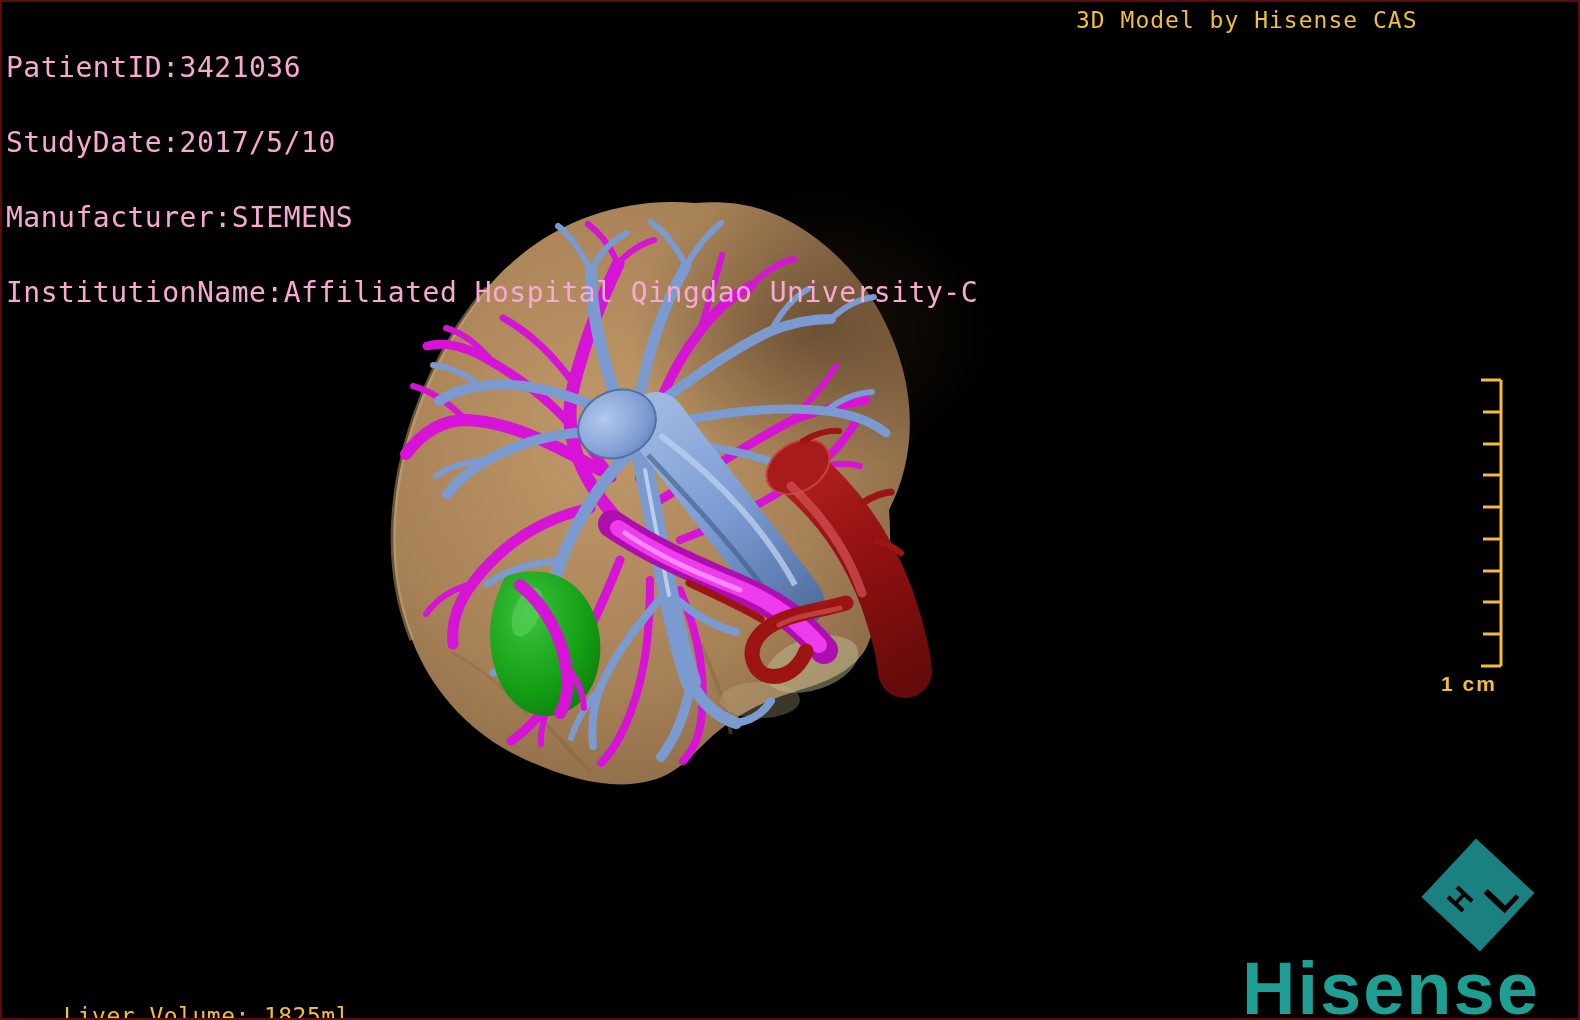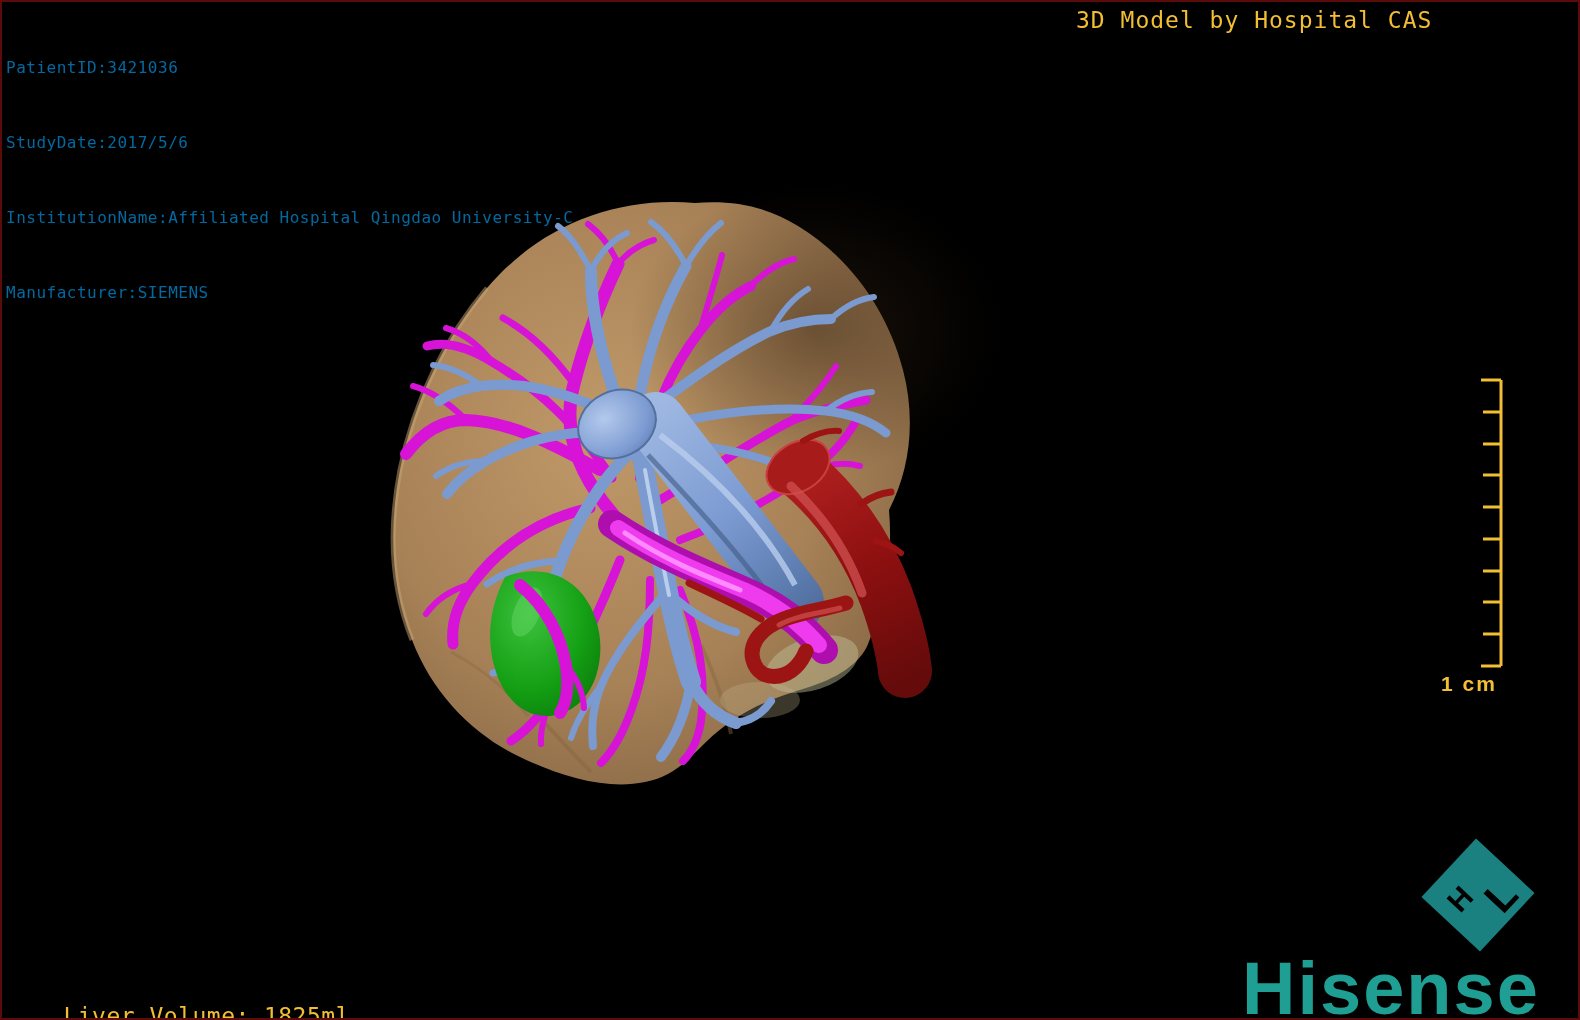--- a/index.html
+++ b/index.html
@@ -201,7 +201,7 @@
     <span class="meta-line">Manufacturer:SIEMENS</span>
   </div>
 
-  <div class="watermark">3D Model by Hospital CAS</div>
+  <div class="watermark">3D Model by Hisense CAS</div>
 
   <div class="volume-line">
     <span>Liver Volume:</span><span class="val">1825ml</span>

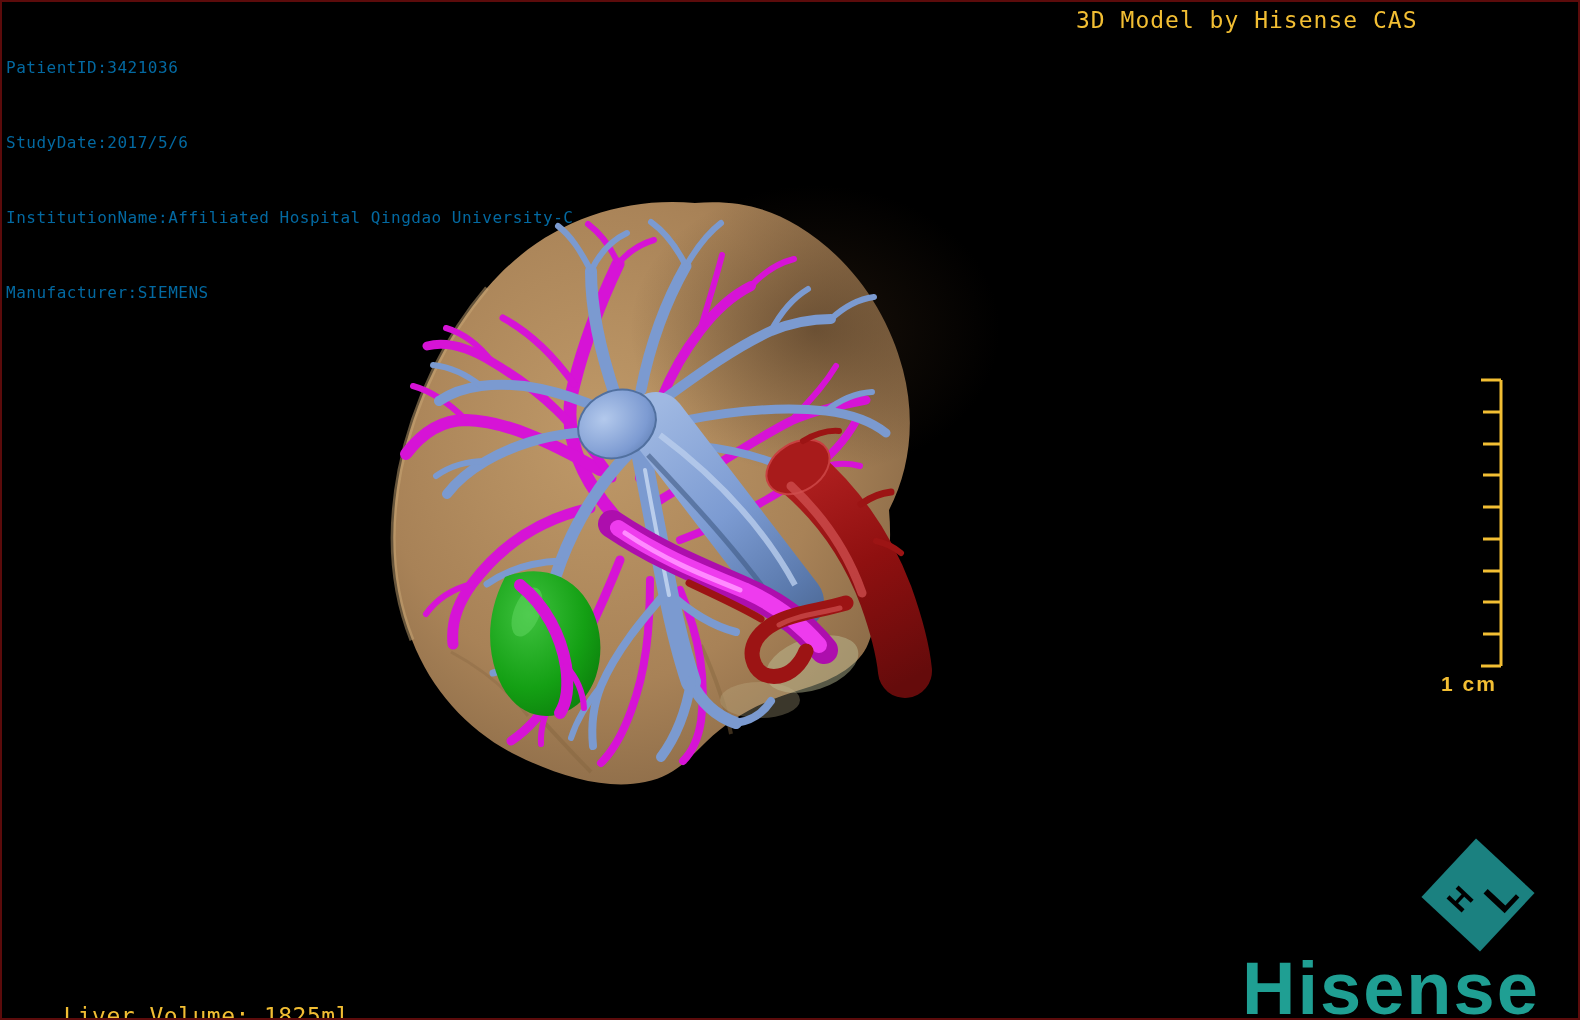--- a/index.html
+++ b/index.html
@@ -10,7 +10,7 @@
   }
   .meta-block{
     position:absolute;left:4px;top:3px;
-    color:#0369a1;font-size:16px;line-height:25px;letter-spacing:.5px;
+    color:#f9a8d4;font-size:28px;line-height:25px;letter-spacing:.5px;
     white-space:pre;
   }
   .meta-line{display:block;}

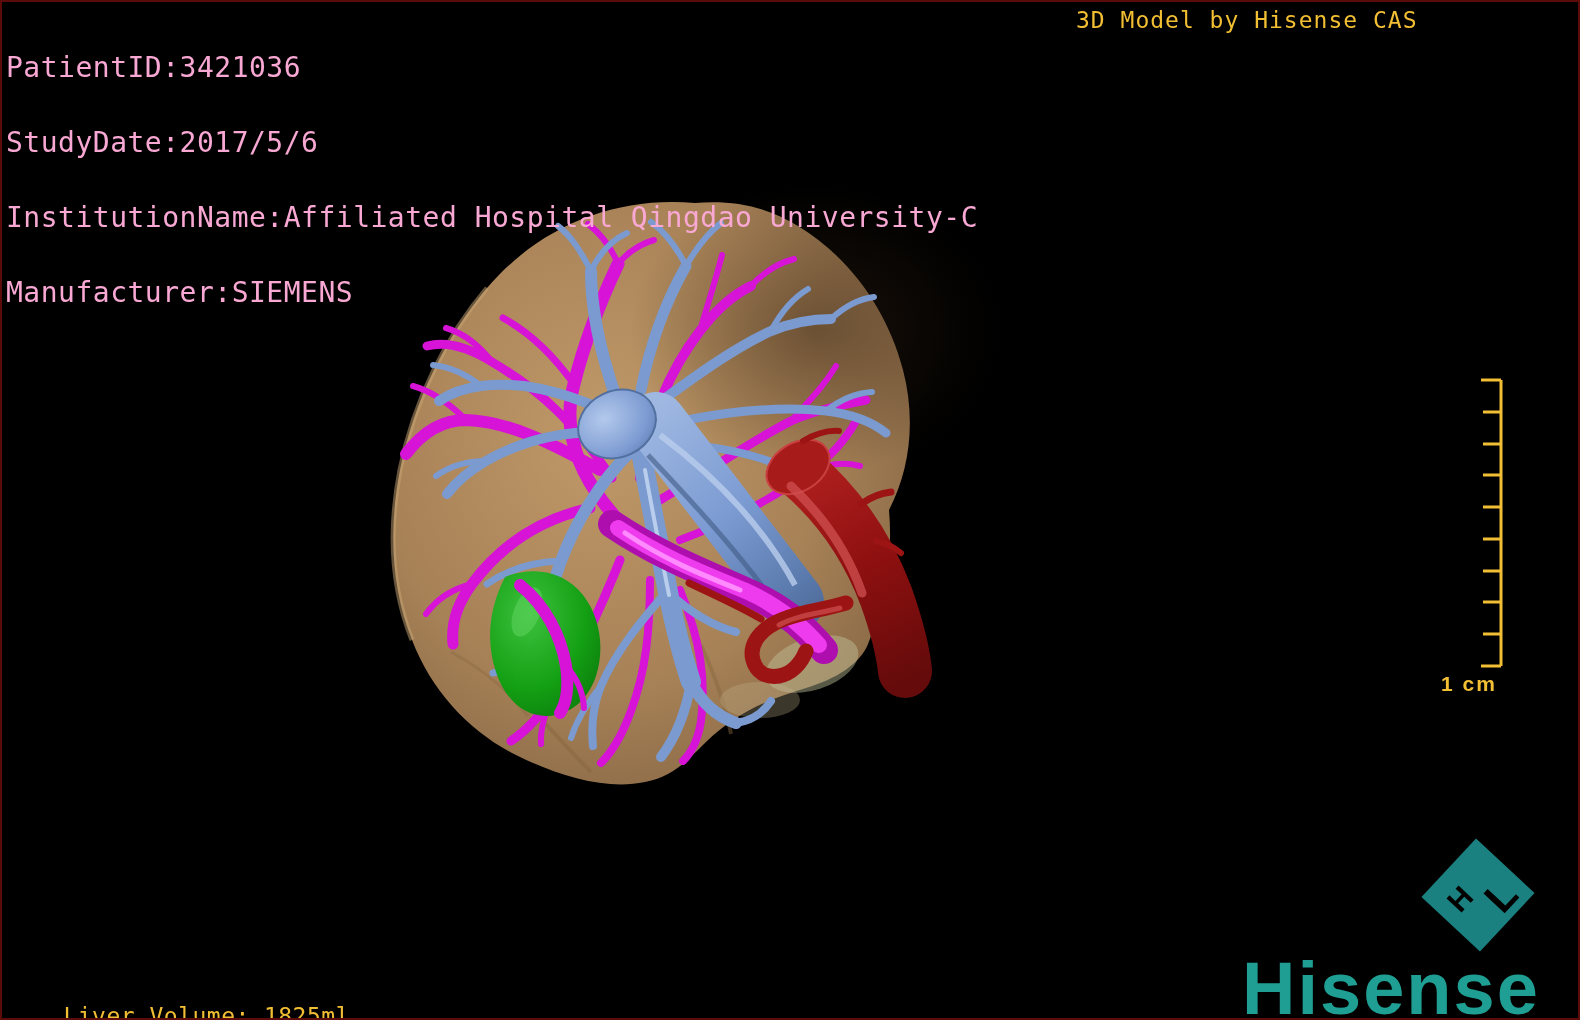--- a/index.html
+++ b/index.html
@@ -196,7 +196,7 @@
 
   <div class="meta-block">
     <span class="meta-line">PatientID:3421036</span>
-    <span class="meta-line">StudyDate:2017/5/6</span>
+    <span class="meta-line">StudyDate:2017/5/10</span>
     <span class="meta-line">InstitutionName:Affiliated Hospital Qingdao University-C</span>
     <span class="meta-line">Manufacturer:SIEMENS</span>
   </div>

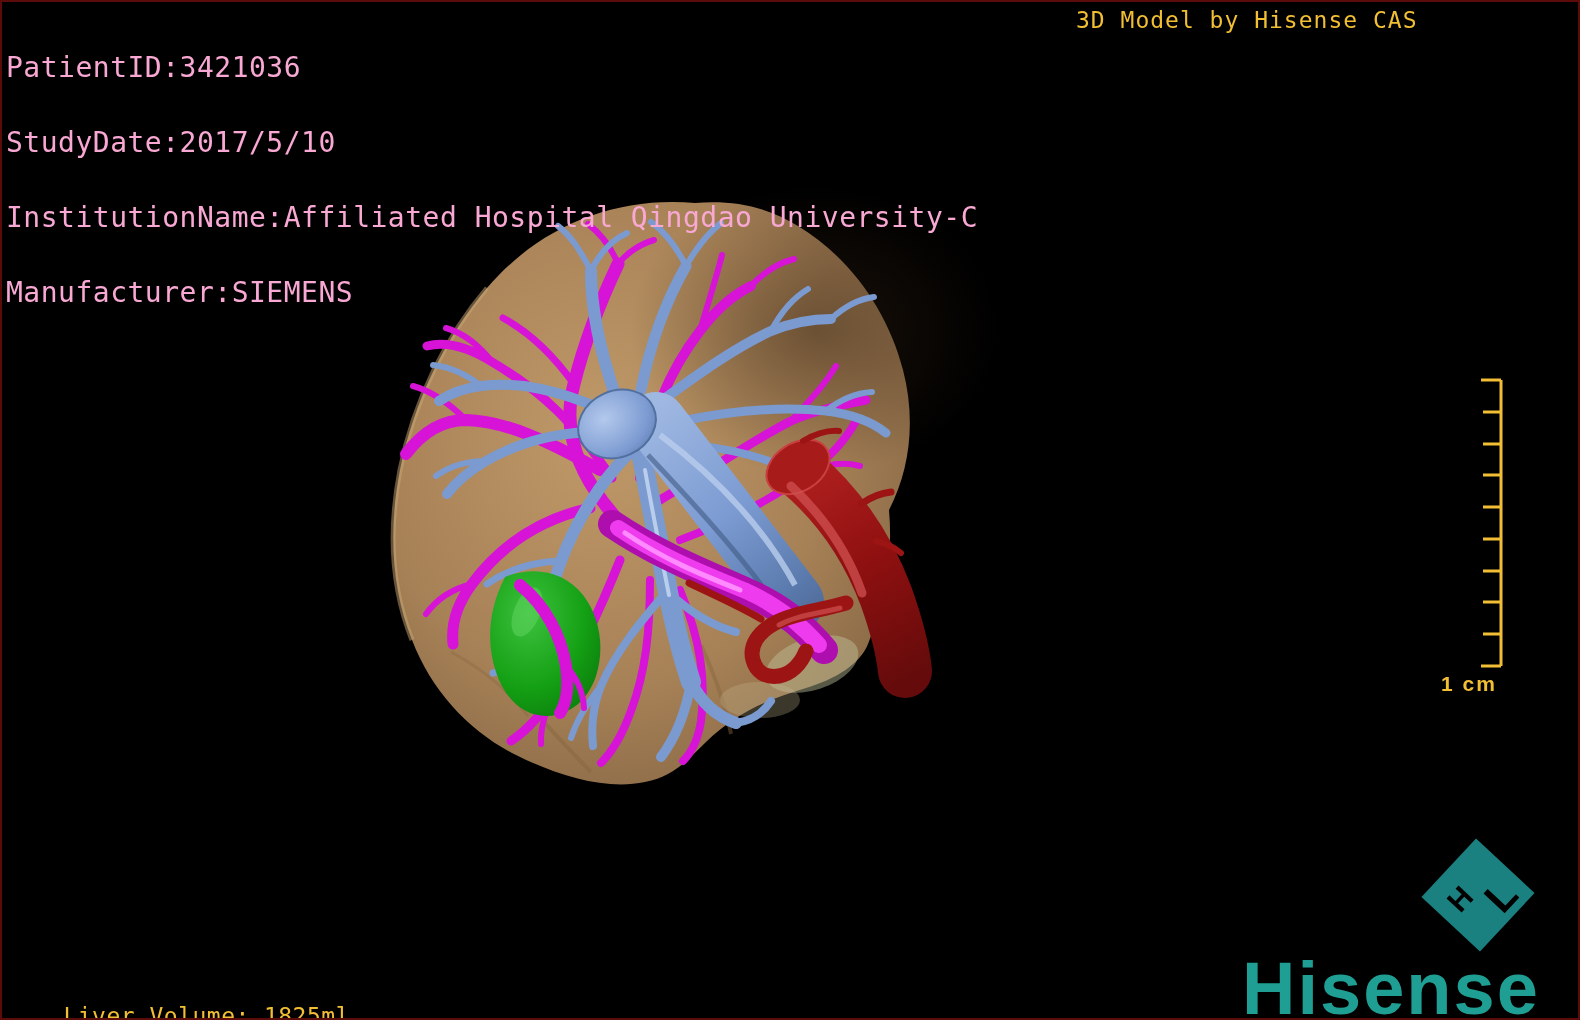--- a/index.html
+++ b/index.html
@@ -197,8 +197,8 @@
   <div class="meta-block">
     <span class="meta-line">PatientID:3421036</span>
     <span class="meta-line">StudyDate:2017/5/10</span>
+    <span class="meta-line">Manufacturer:SIEMENS</span>
     <span class="meta-line">InstitutionName:Affiliated Hospital Qingdao University-C</span>
-    <span class="meta-line">Manufacturer:SIEMENS</span>
   </div>
 
   <div class="watermark">3D Model by Hisense CAS</div>

